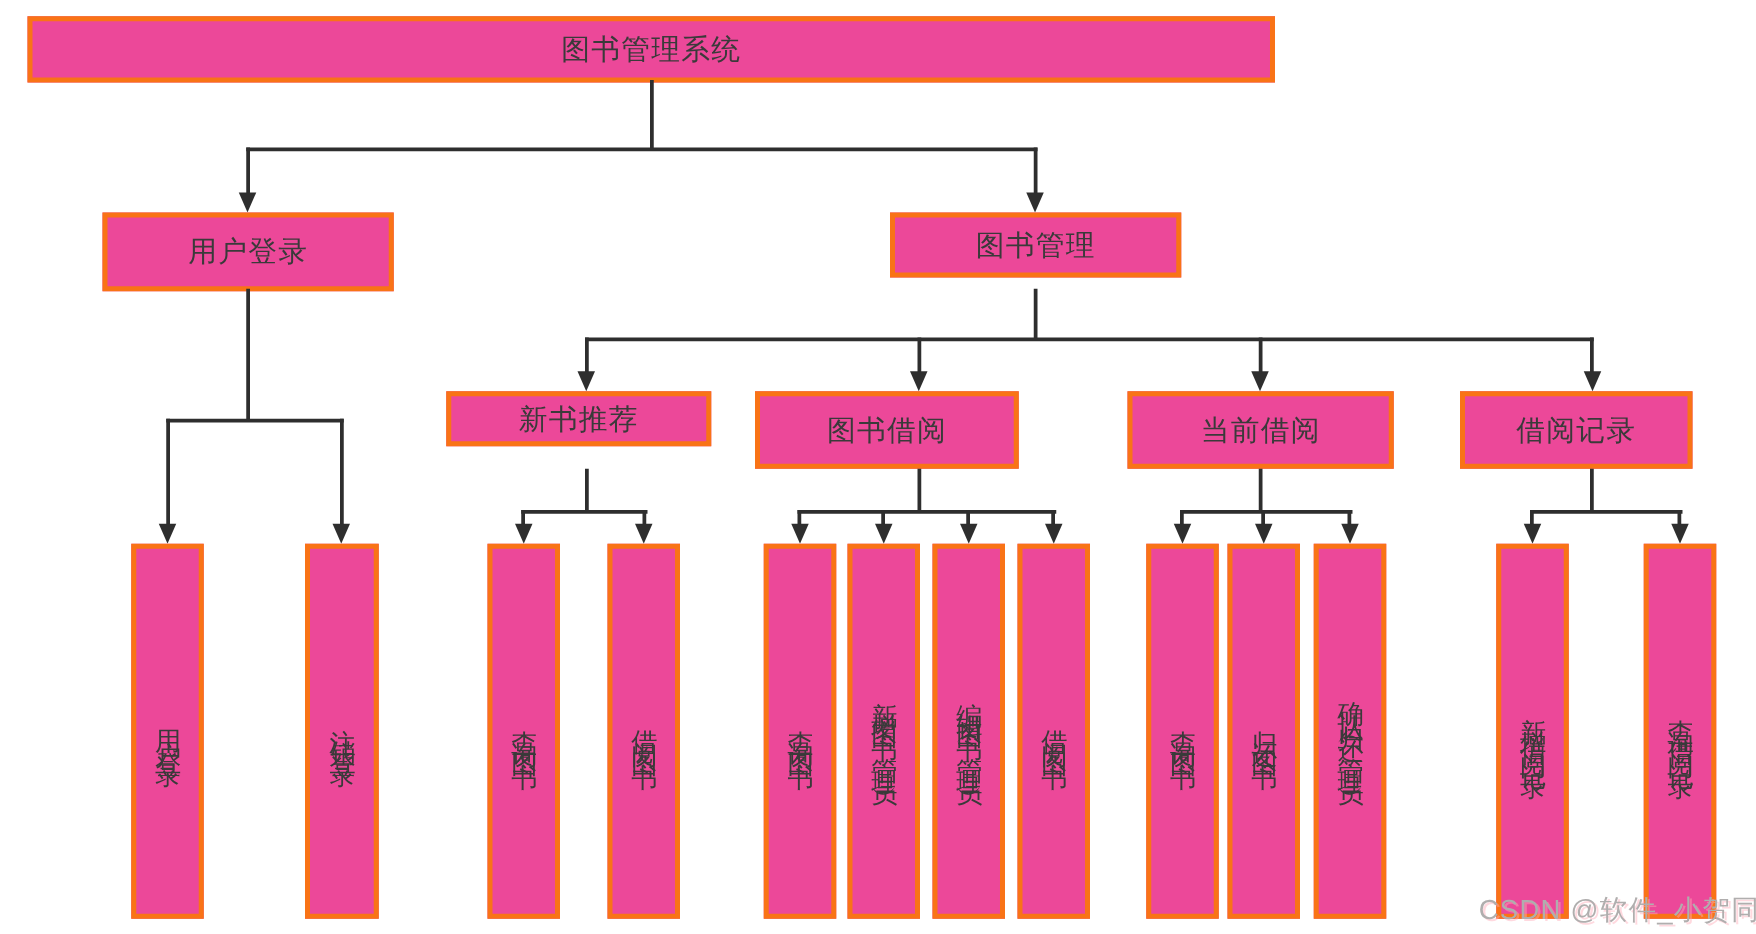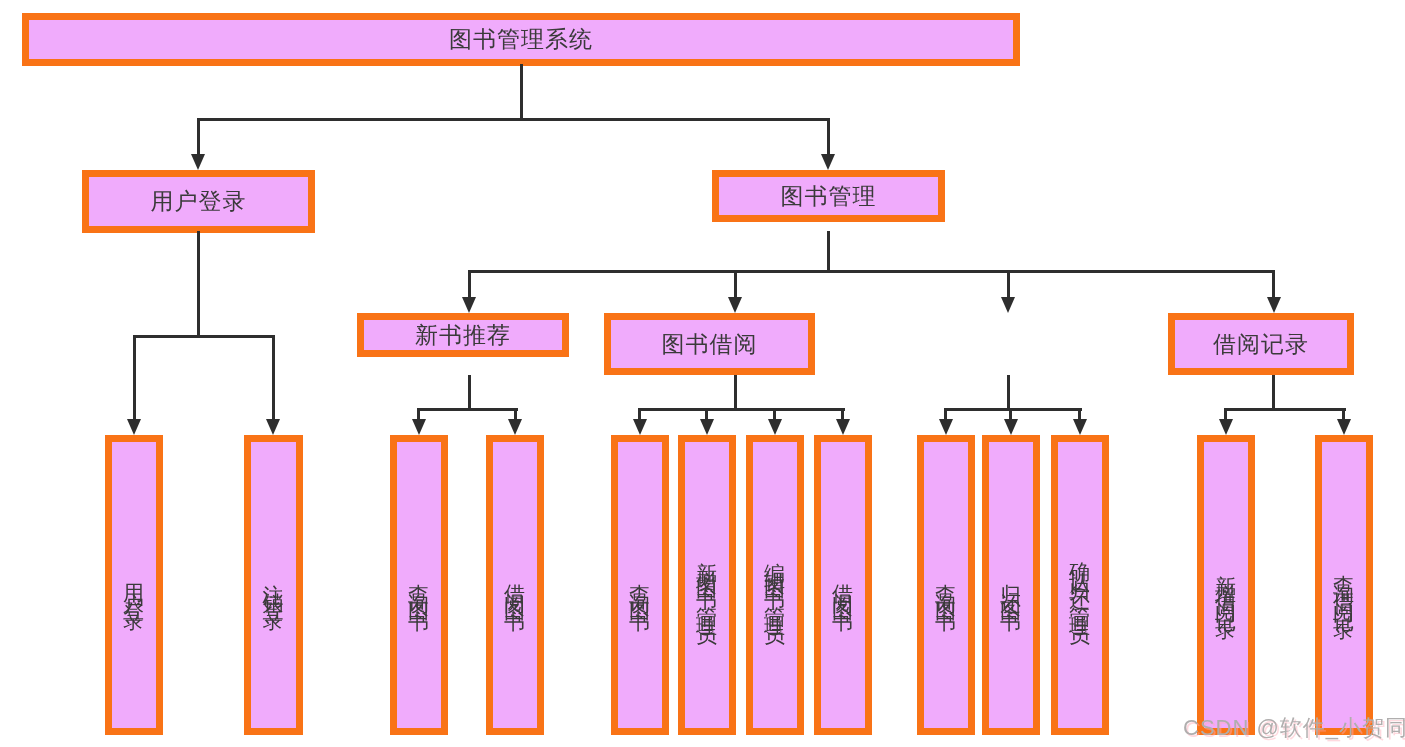--- a/index.html
+++ b/index.html
@@ -14,8 +14,8 @@
   .box {
     position: absolute;
     box-sizing: border-box;
-    border: 7px solid #f97316;
-    background: #f0abfc;
+    border: 4px solid #f97316;
+    background: #ec4899;
     display: flex;
     align-items: center;
     justify-content: center;

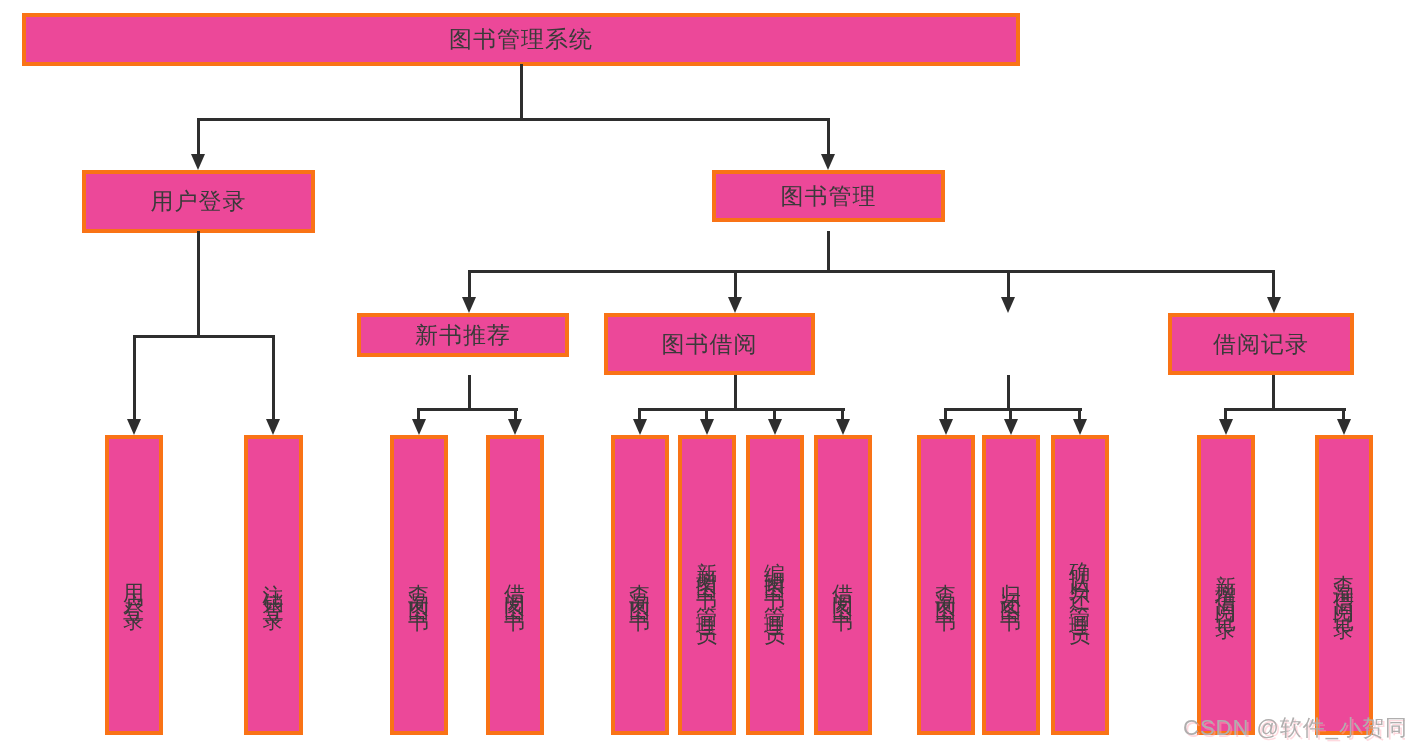--- a/index.html
+++ b/index.html
@@ -106,6 +106,9 @@
   <div class="box" style="left:604px; top:313px; width:211px; height:62px;">
     <span>图书借阅</span>
   </div>
+  <div class="box" style="left:902px; top:313px; width:213px; height:62px;">
+    <span>当前借阅</span>
+  </div>
   <div class="box" style="left:1168px; top:313px; width:186px; height:62px;">
     <span>借阅记录</span>
   </div>

